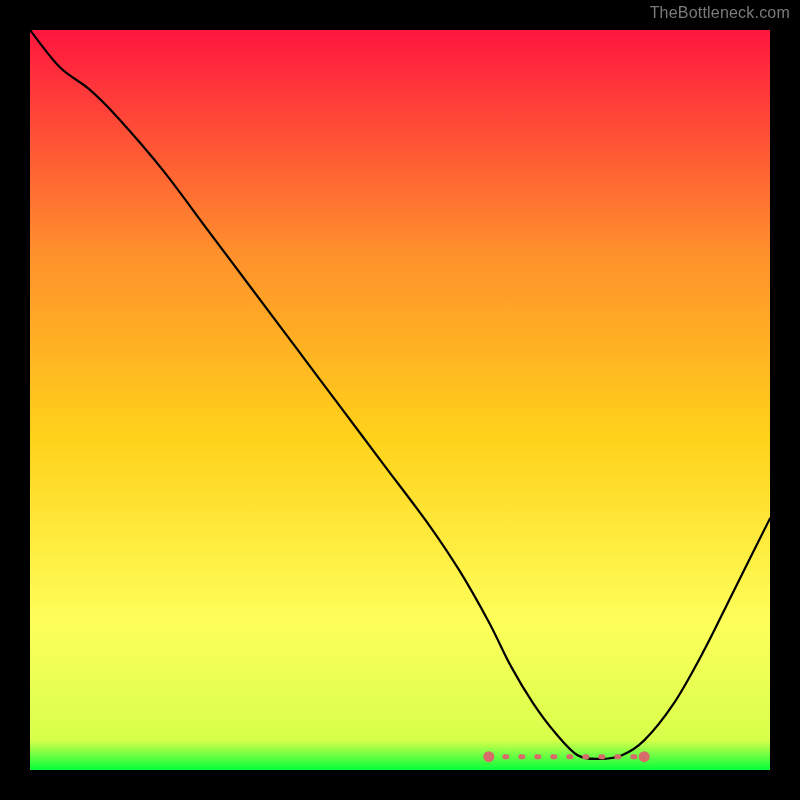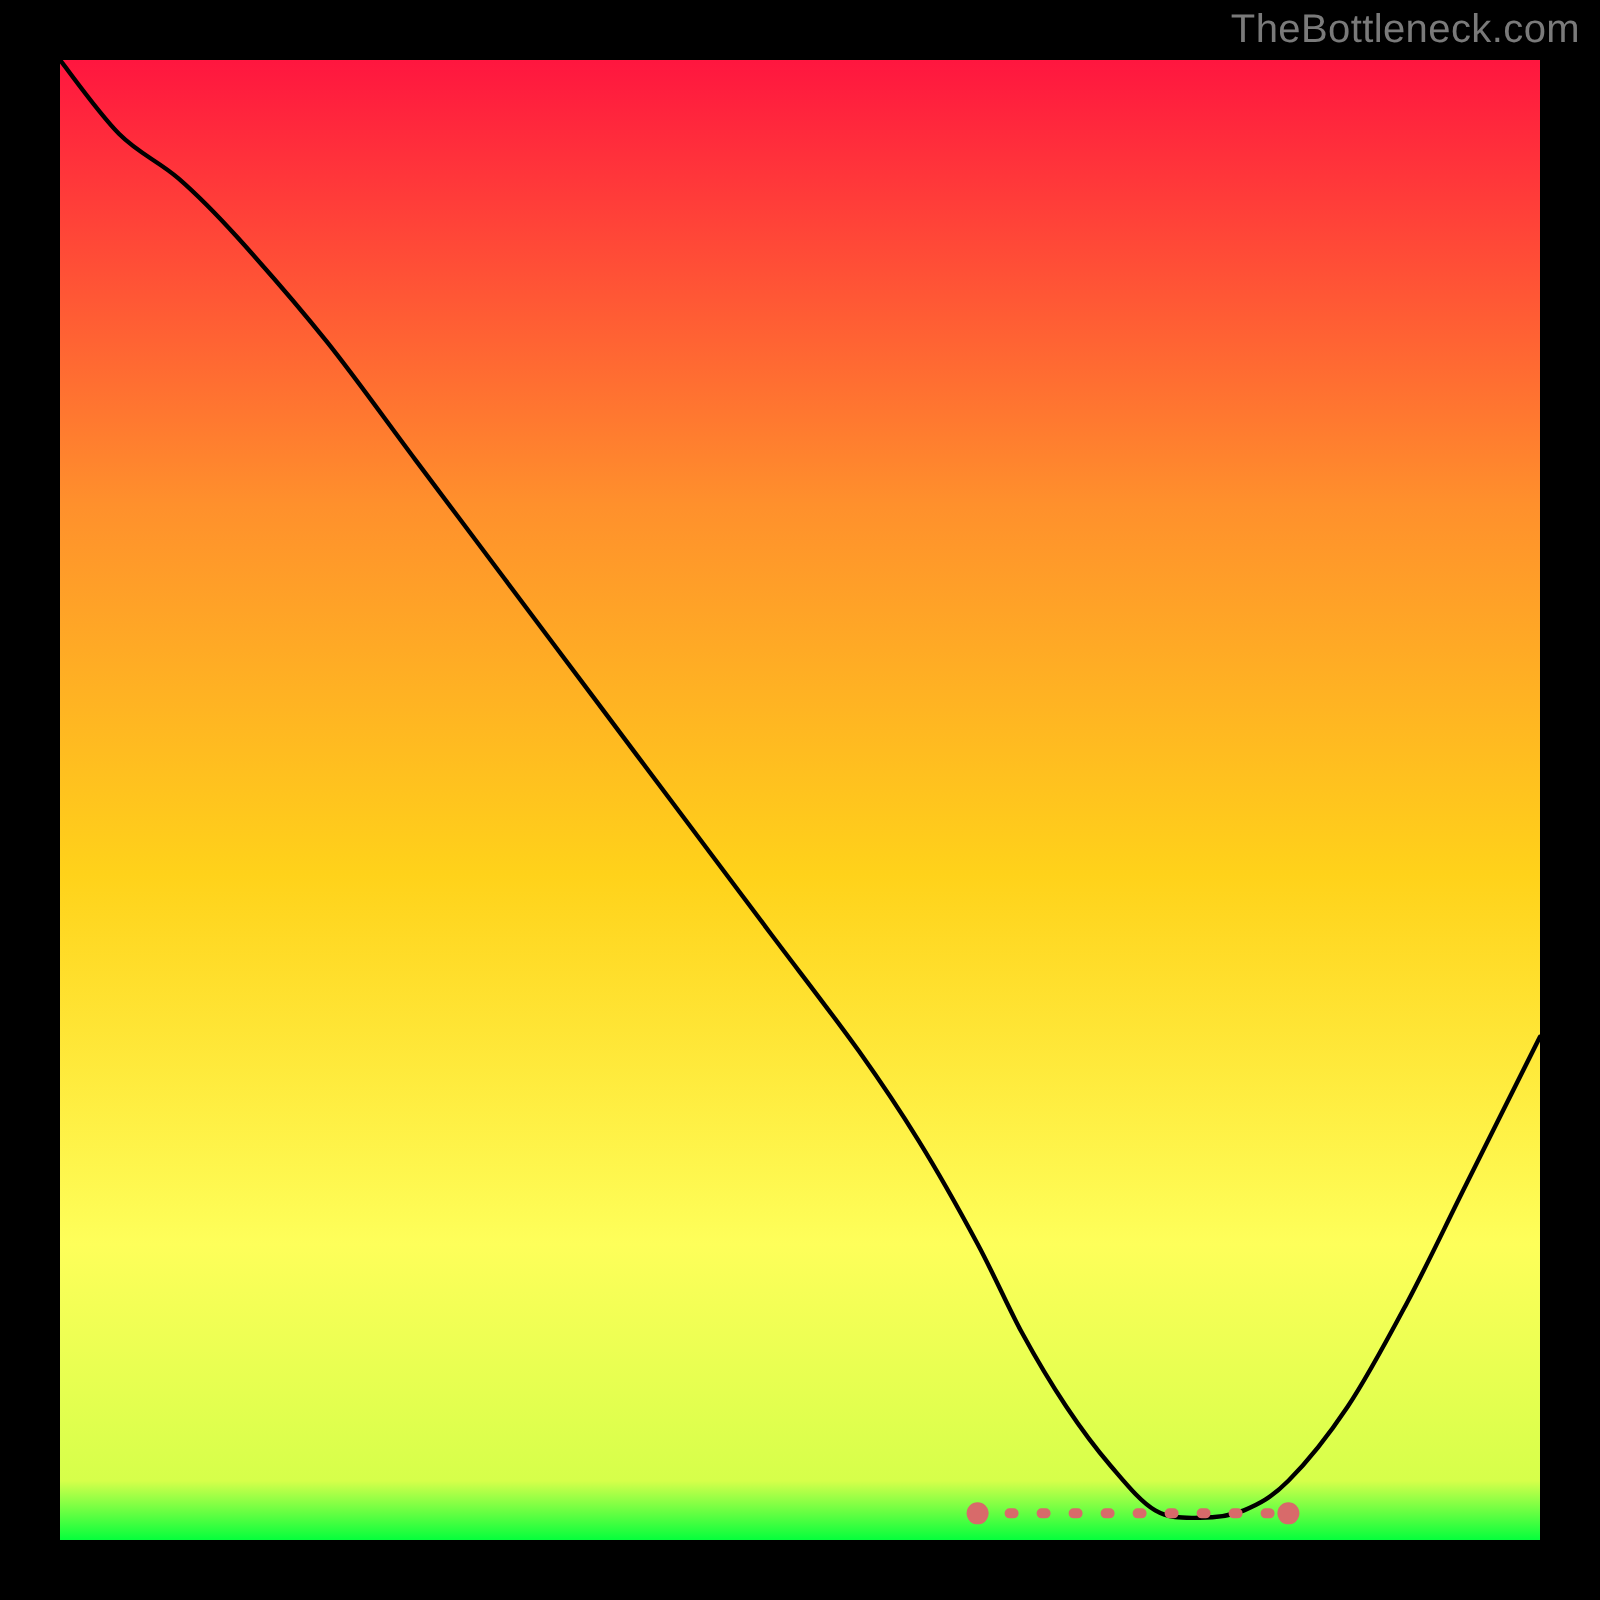--- a/index.html
+++ b/index.html
@@ -18,7 +18,7 @@
     top: 4px;
     right: 10px;
     color: #7a7a7a;
-    font-size: 20px;
+    font-size: 16px;
     font-weight: 500;
     letter-spacing: 0.2px;
     z-index: 10;

